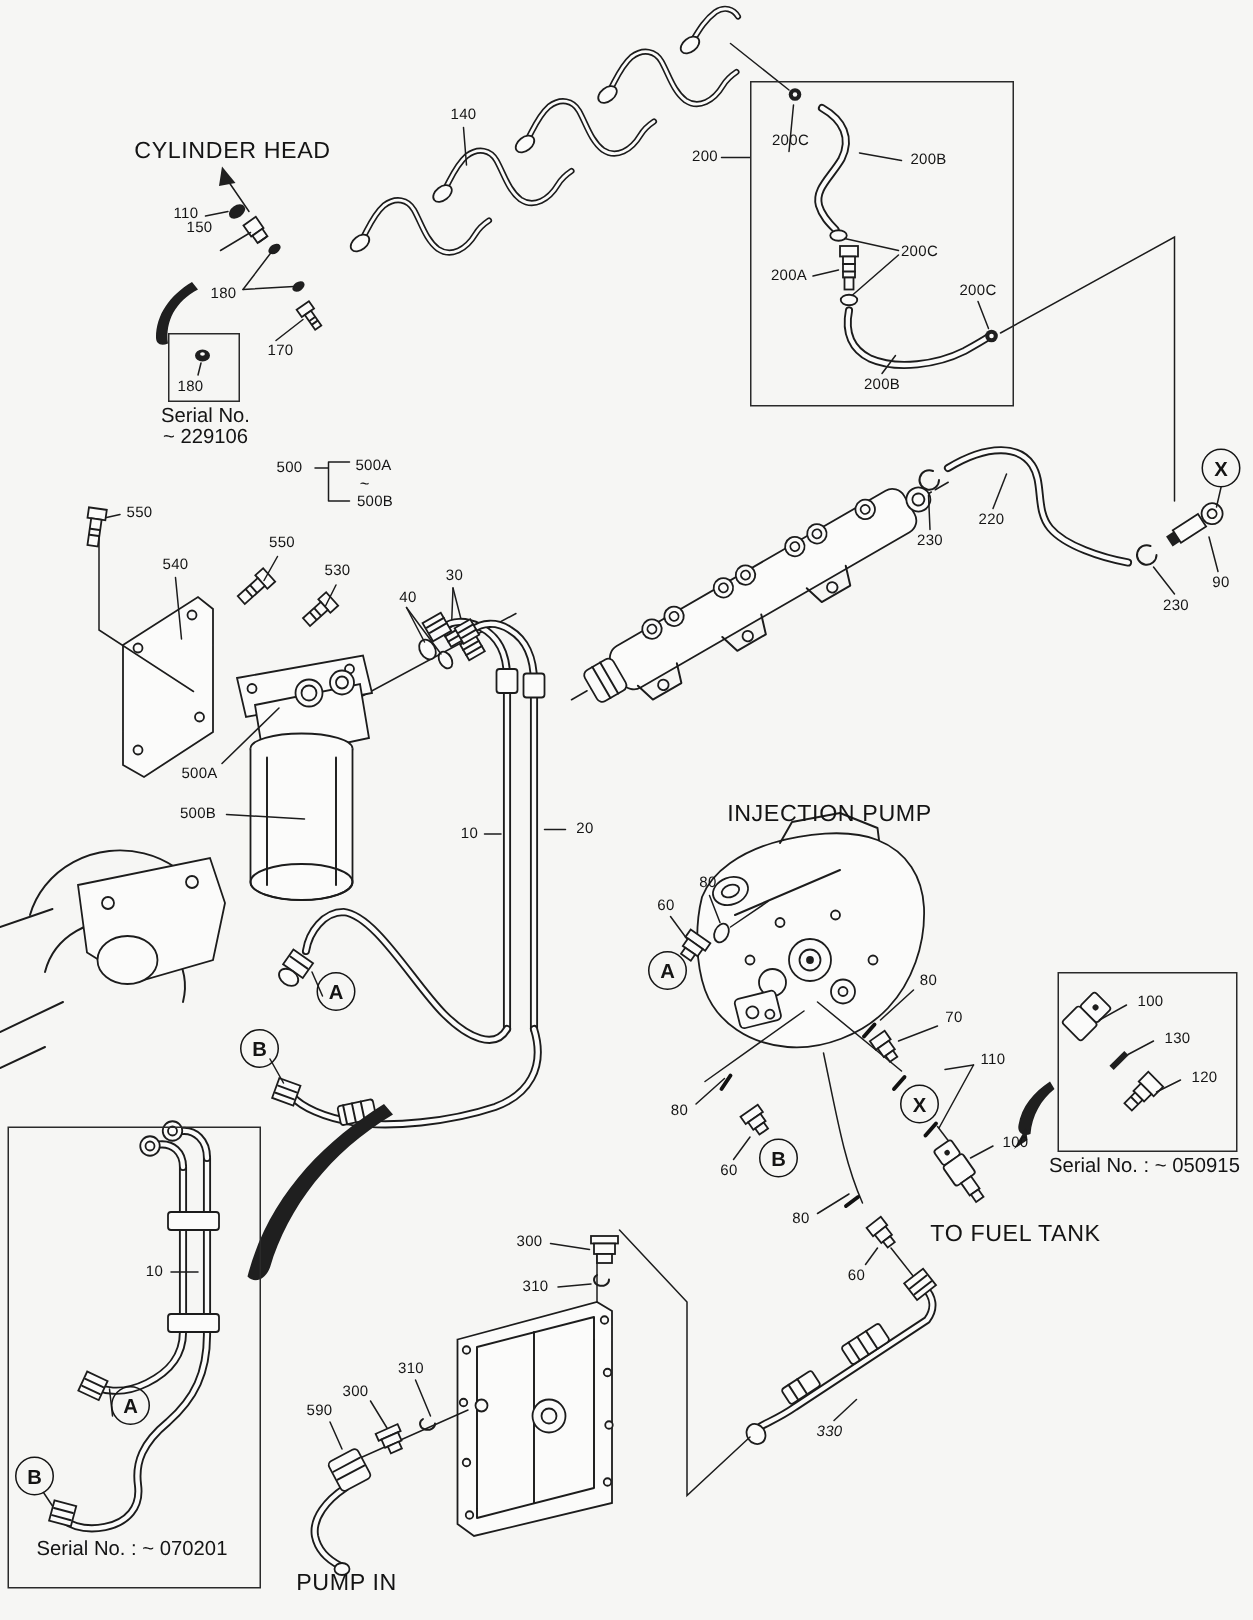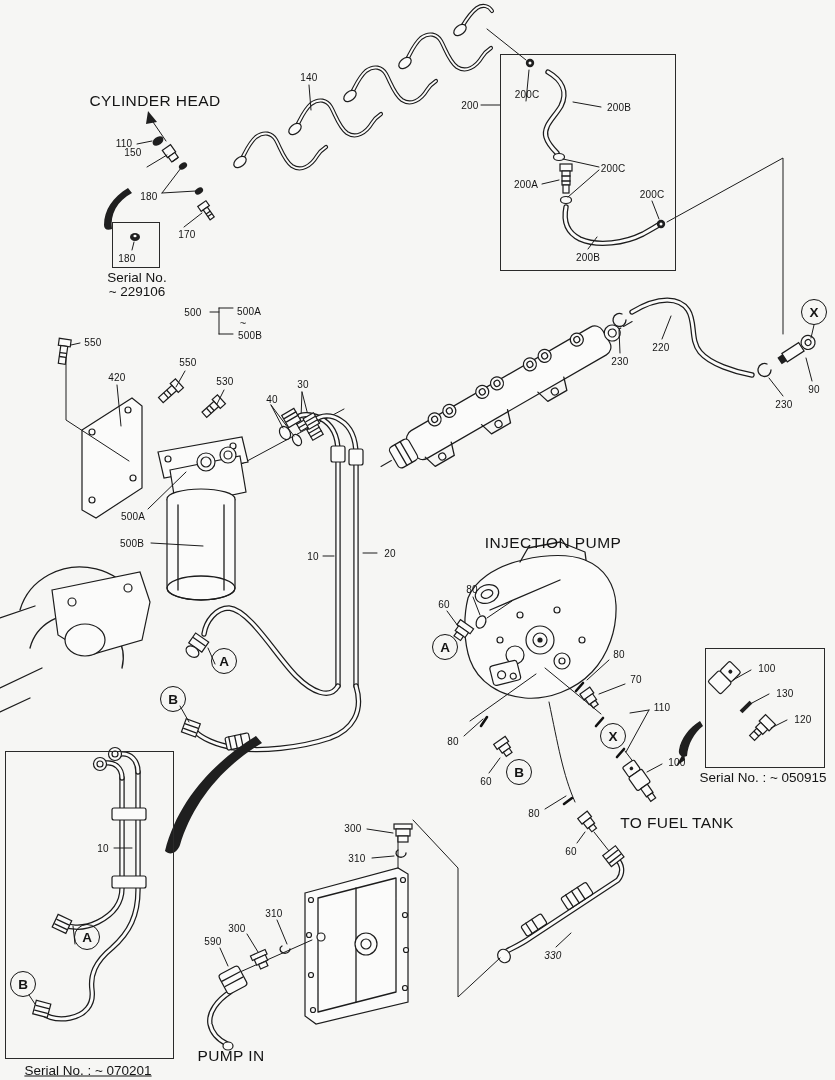--- a/index.html
+++ b/index.html
@@ -554,7 +554,7 @@
       <div class="lbl small" style="left: 243px; top: 323px;">~</div>
       <div class="lbl part" style="left: 250px; top: 335px;">500B</div>
       <div class="lbl part" style="left: 93px; top: 342px;">550</div>
-      <div class="lbl part" style="left: 117px; top: 377px;">420</div>
+      <div class="lbl part" style="left: 117px; top: 377px;">540</div>
       <div class="lbl part" style="left: 188px; top: 362px;">550</div>
       <div class="lbl part" style="left: 225px; top: 381px;">530</div>
       <div class="lbl part" style="left: 272px; top: 399px;">40</div>

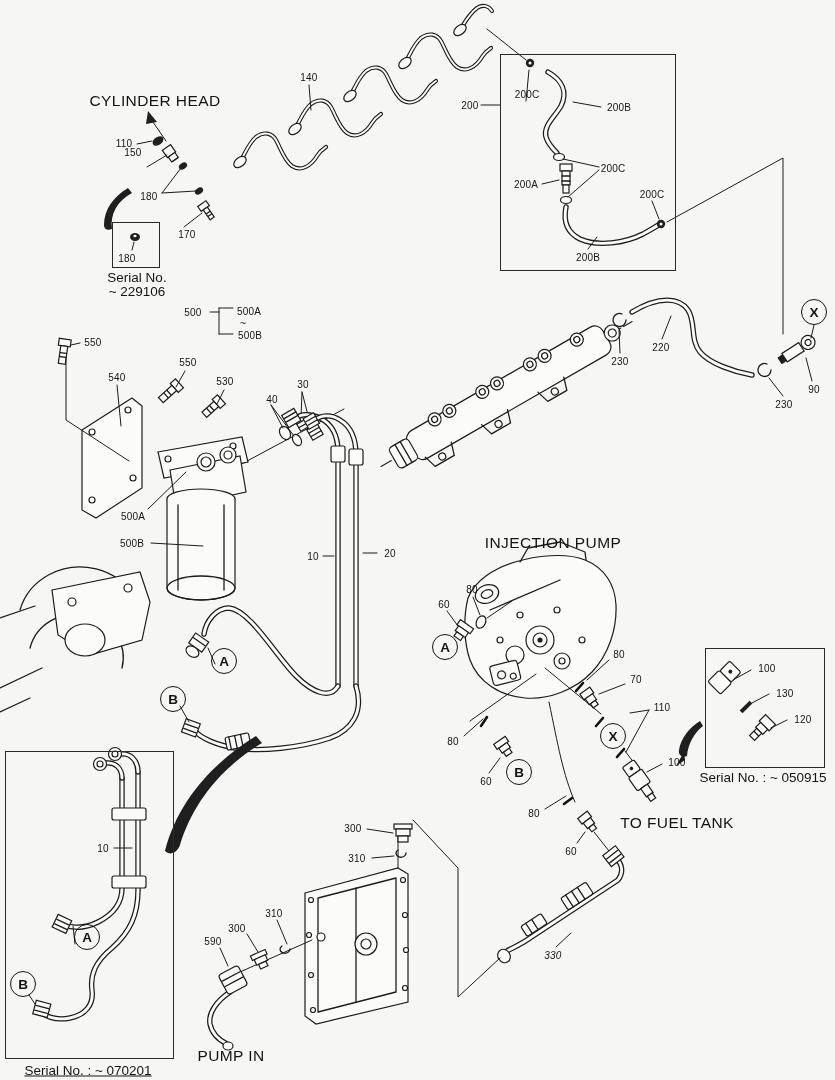--- a/index.html
+++ b/index.html
@@ -584,7 +584,7 @@
       <div class="lbl part" style="left: 237px; top: 928px;">300</div>
       <div class="lbl part" style="left: 213px; top: 941px;">590</div>
       <div class="lbl part" style="left: 103px; top: 848px;">10</div>
-      <div class="lbl caption" style="left: 88px; top: 1070px; text-decoration: underline;">Serial No. : ~ 070201</div>
+      <div class="lbl caption" style="left: 88px; top: 1032px;">Serial No. : ~ 070201</div>
       <div class="conn" style="left: 445px; top: 647px;">A</div>
       <div class="conn" style="left: 519px; top: 772px;">B</div>
       <div class="conn" style="left: 613px; top: 736px;">X</div>

